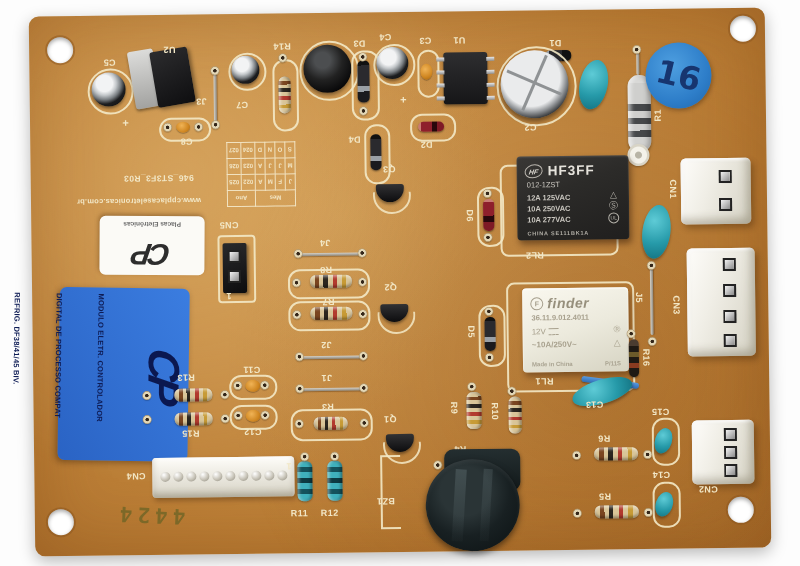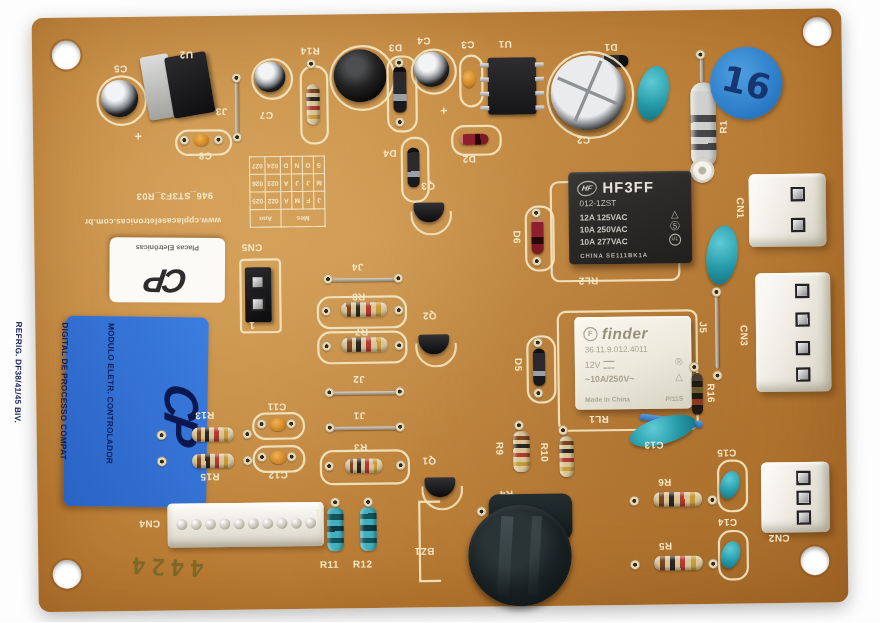--- a/index.html
+++ b/index.html
@@ -266,7 +266,7 @@
       <span style="display:inline-flex;align-items:center;justify-content:center;width:11px;height:11px;border:1.5px solid #a59e8c;border-radius:50%;font:bold 7px 'Liberation Sans',sans-serif;color:#a59e8c;margin-right:4px">F</span>
       <span style="font-weight:bold;font-style:italic;font-size:14px;letter-spacing:.5px;color:#968f7c">finder</span>
     </div>
-    <div class="a" style="left:9px;top:25px;font-weight:normal;font-size:7.5px;color:#a8a18e">36.11.9.012.4011</div>
+    <div class="a" style="left:9px;top:25px;font-weight:bold;font-size:7.5px;color:#a8a18e">36.11.9.012.4011</div>
     <div class="a" style="left:9px;top:39px;font-weight:normal;font-size:8px;color:#a8a18e">
       <span>12V</span><span class="dcsym"></span>
     </div>

